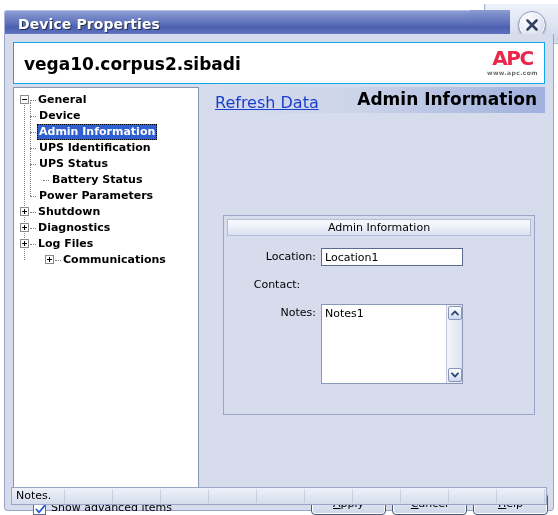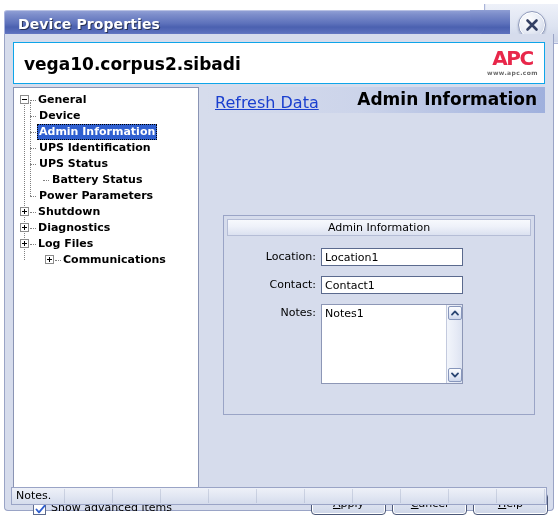--- a/index.html
+++ b/index.html
@@ -428,7 +428,7 @@
         <div class="field-label" style="left:14px; top:32px; width:78px;">Location:</div>
         <input class="text-input" style="left: 97px; top: 32px; width: 142px; height: 18px;" value="Location1">
 
-        <div class="field-label" style="left:14px; top:60px; width:78px;">Contact:</div>
+        <div class="field-label" style="left:14px; top:60px; width:78px;text-align:center;">Contact:</div>
         <input class="text-input" style="left: 97px; top: 60px; width: 142px; height: 18px;" value="Contact1">
 
         <div class="field-label" style="left:14px; top:88px; width:78px;">Notes:</div>

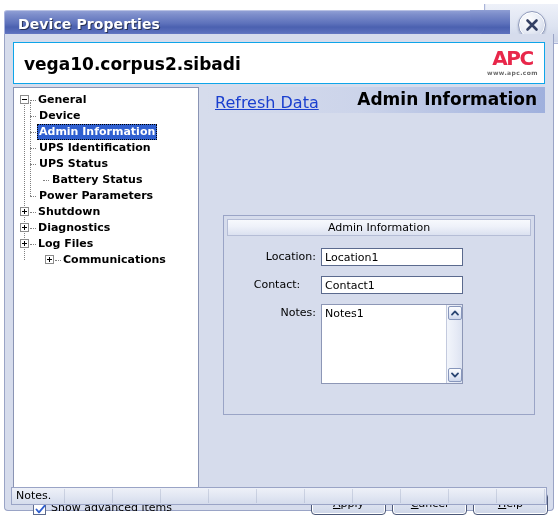--- a/index.html
+++ b/index.html
@@ -429,7 +429,6 @@
         <input class="text-input" style="left: 97px; top: 32px; width: 142px; height: 18px;" value="Location1">
 
         <div class="field-label" style="left:14px; top:60px; width:78px;text-align:center;">Contact:</div>
-        <input class="text-input" style="left: 97px; top: 60px; width: 142px; height: 18px;" value="Contact1">
 
         <div class="field-label" style="left:14px; top:88px; width:78px;">Notes:</div>
         <div id="notes-box" style="left:97px; top:88px; width:142px; height:80px;">

